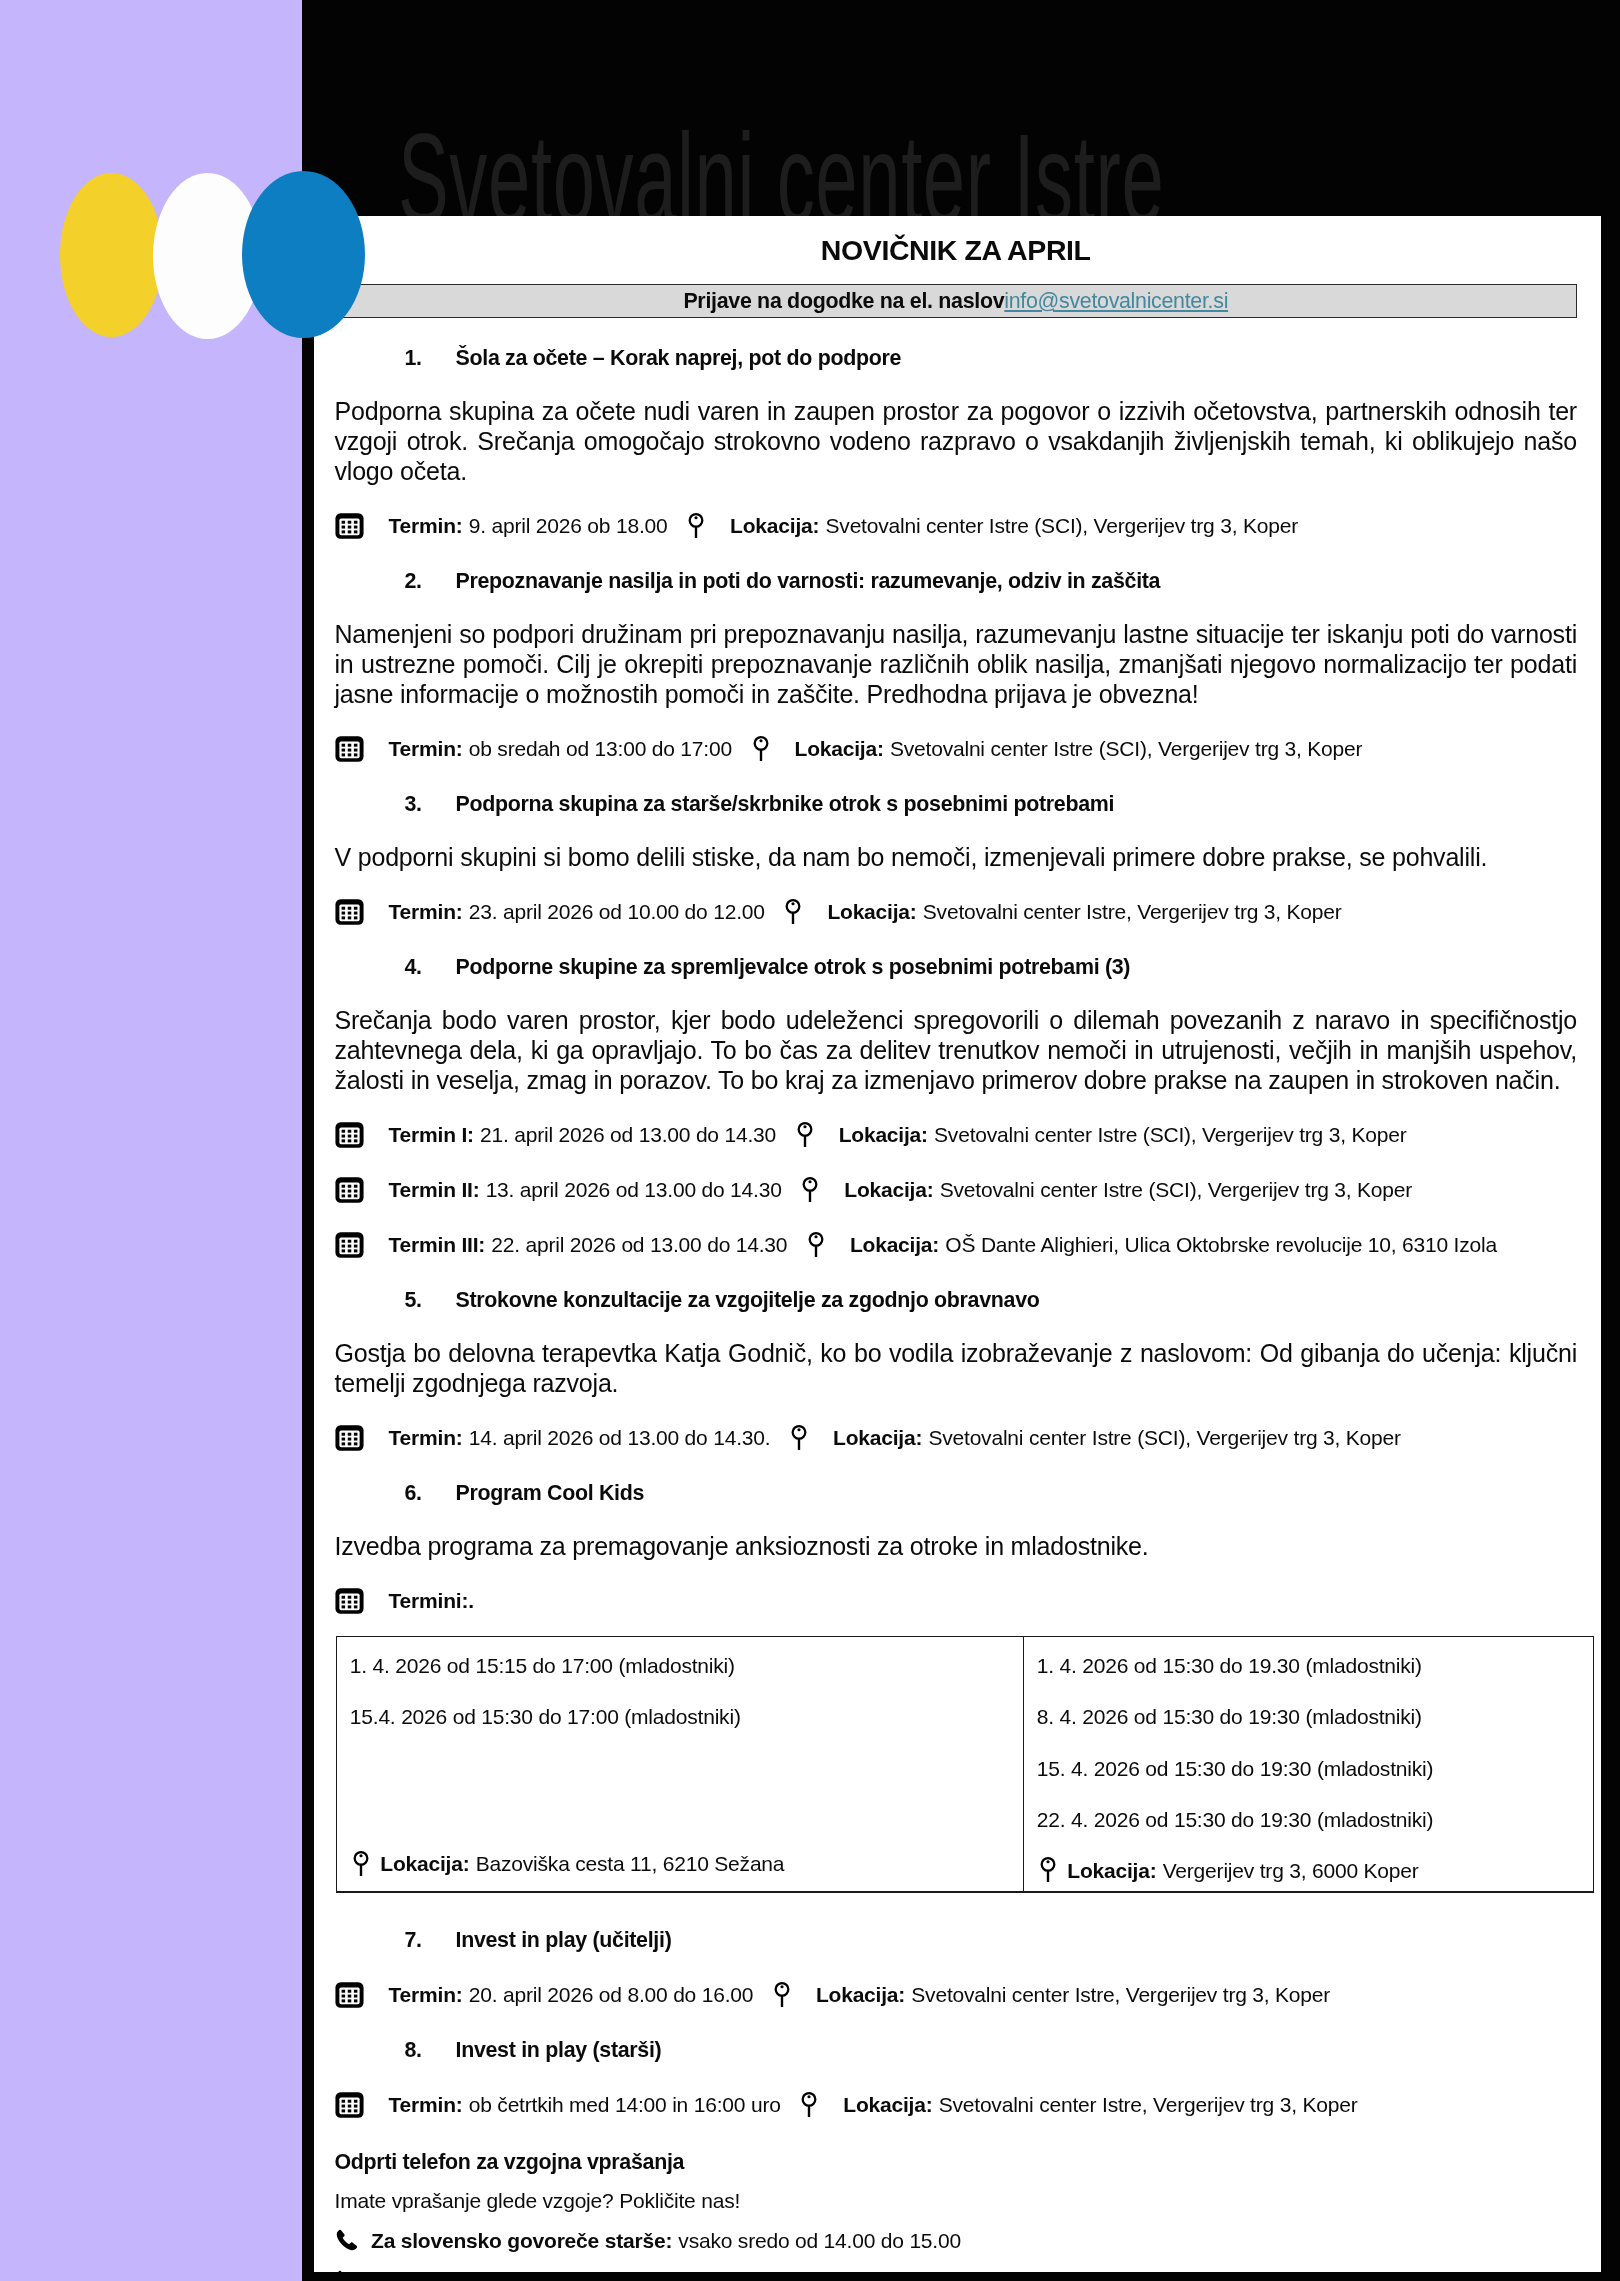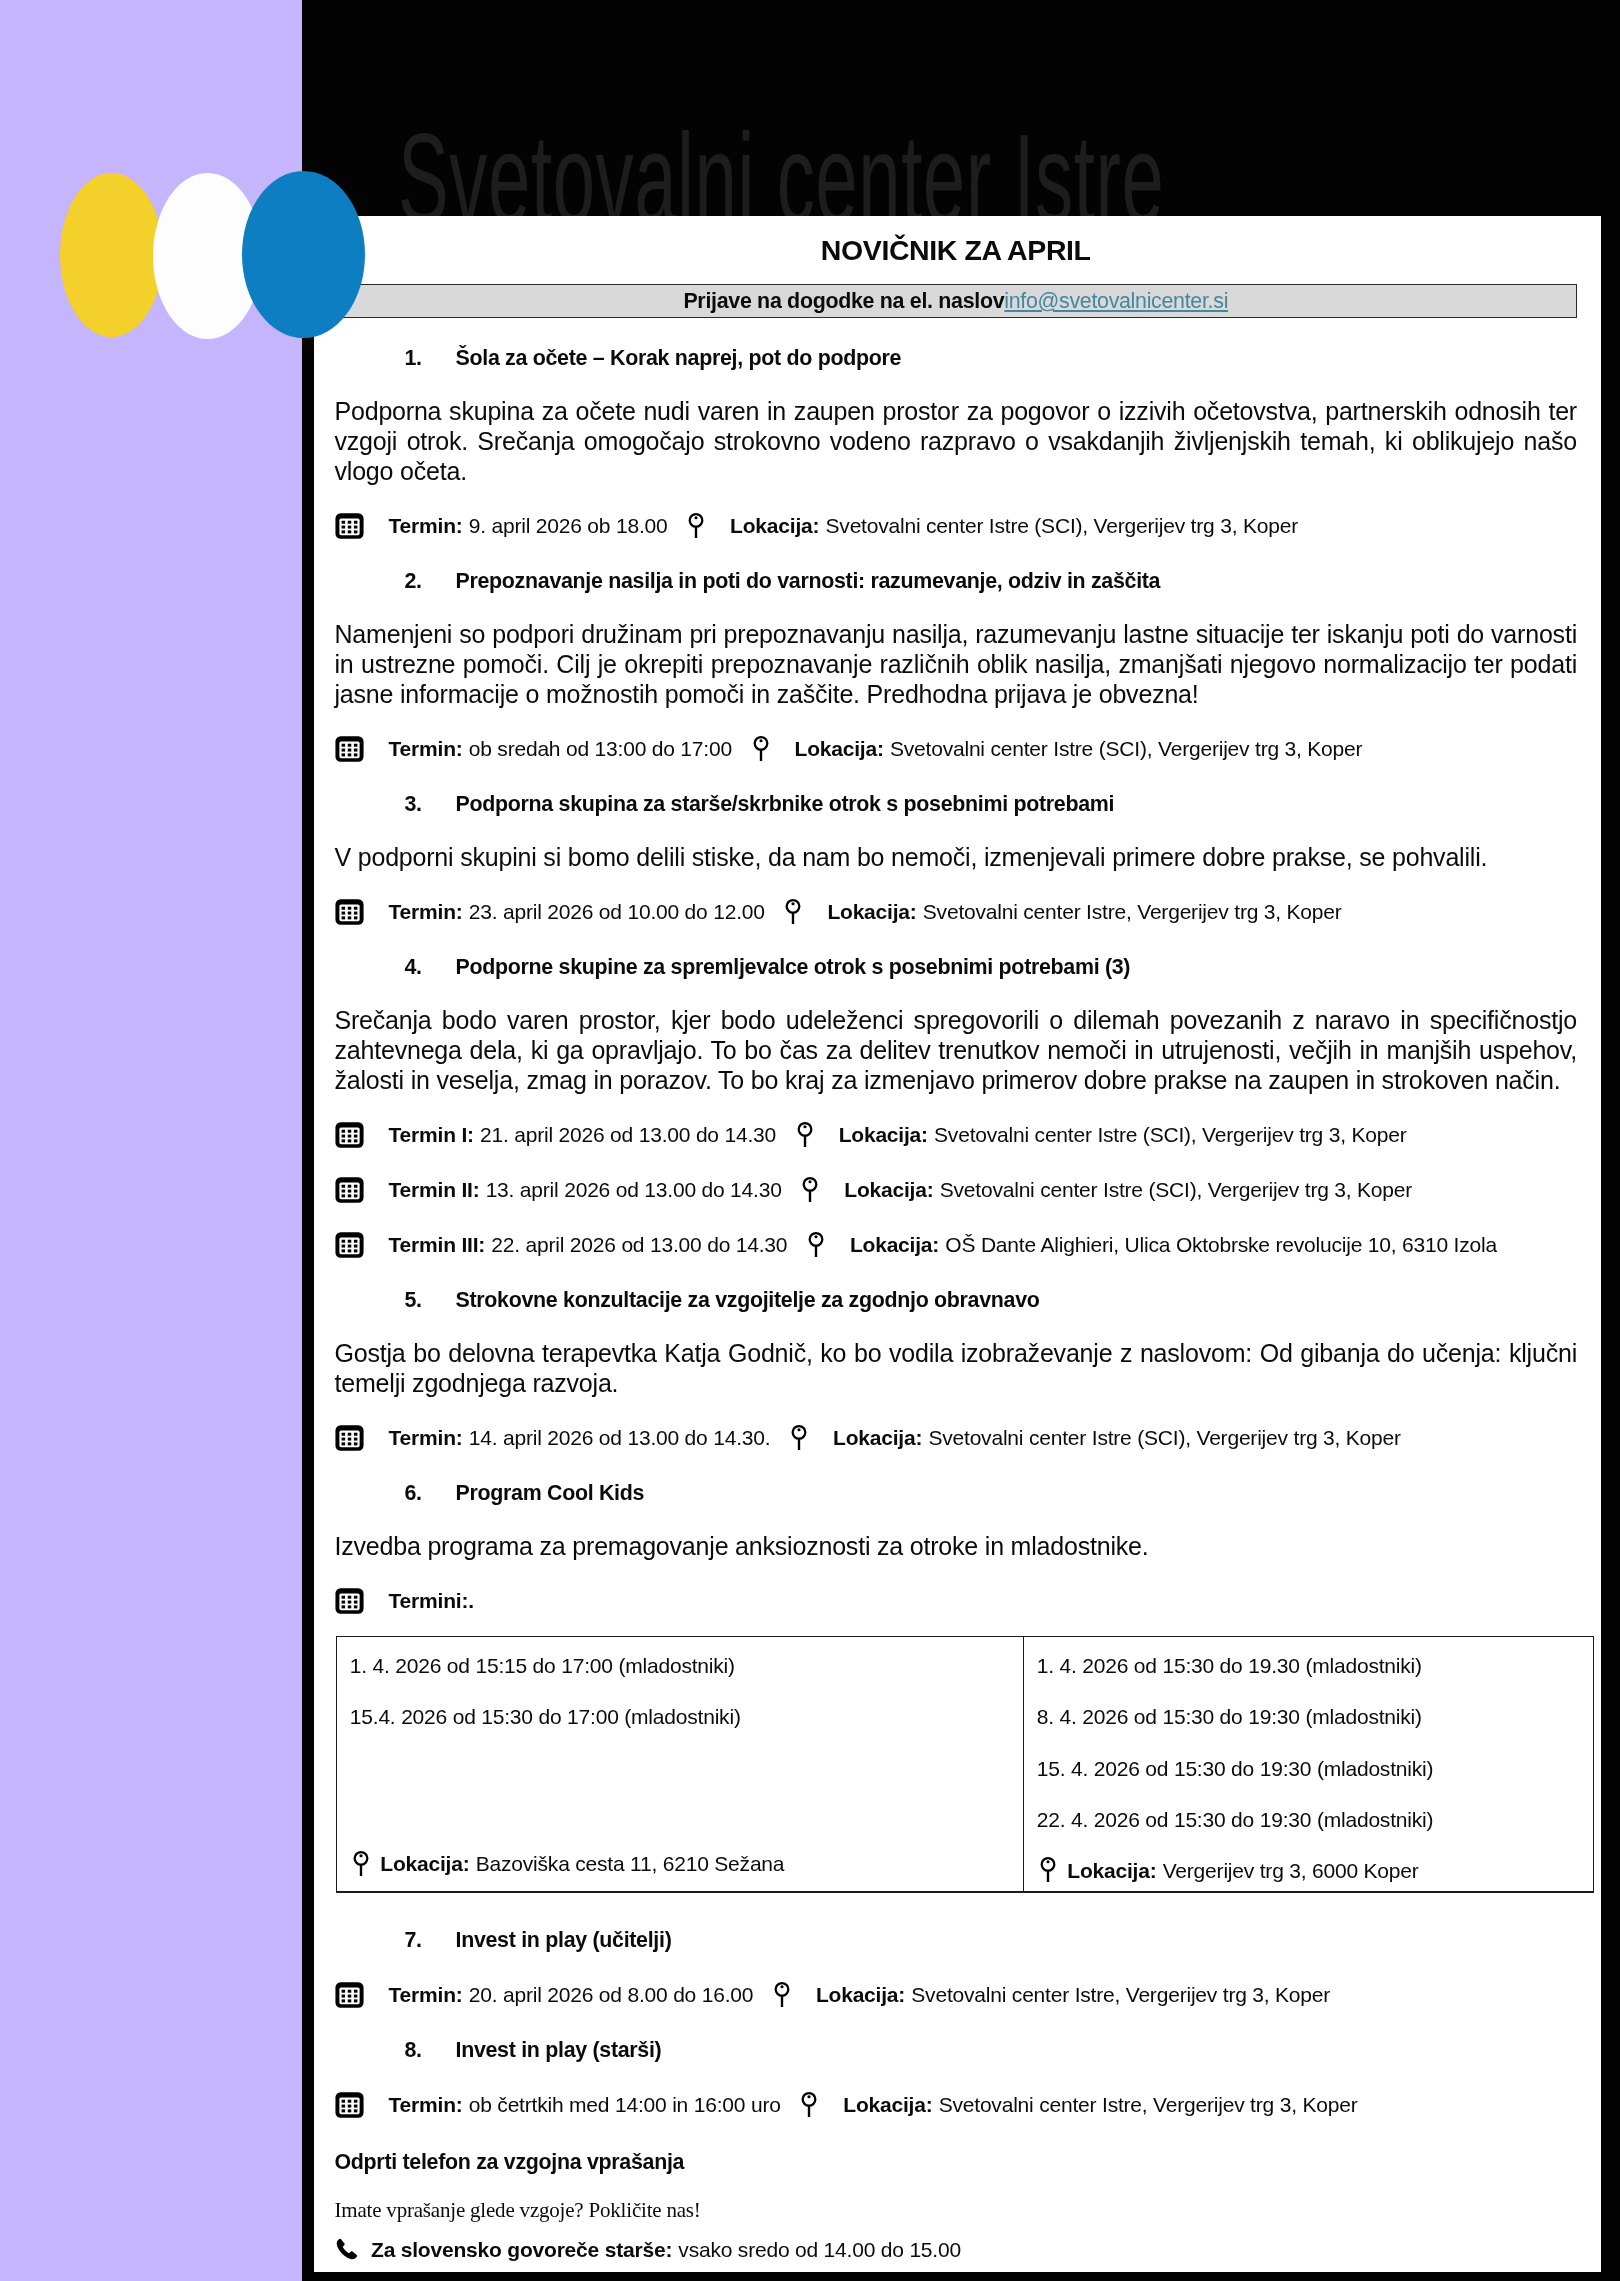--- a/index.html
+++ b/index.html
@@ -46,7 +46,7 @@
   .ckloc .ic-pin{margin-left:1.8px;}
   .mt-lg{margin-top:32px;}
   .foot-h{margin-top:27px;font-size:21.4px;font-weight:bold;letter-spacing:-0.3px;line-height:30px;}
-  .foot-intro{margin:18px 0 0 0;font-size:21px;line-height:30px;letter-spacing:-0.2px;font-family:Liberation Serif, serif;}
+  .foot-intro{margin:9px 0 0 0;font-size:21px;line-height:30px;letter-spacing:-0.2px;}
   .contact{margin-top:6.2px;display:flex;align-items:center;font-size:21px;line-height:35px;letter-spacing:-0.2px;}
   .contact .v{margin-left:6.2px;}
   .hidden-defs{position:absolute;width:0;height:0;overflow:hidden;}

